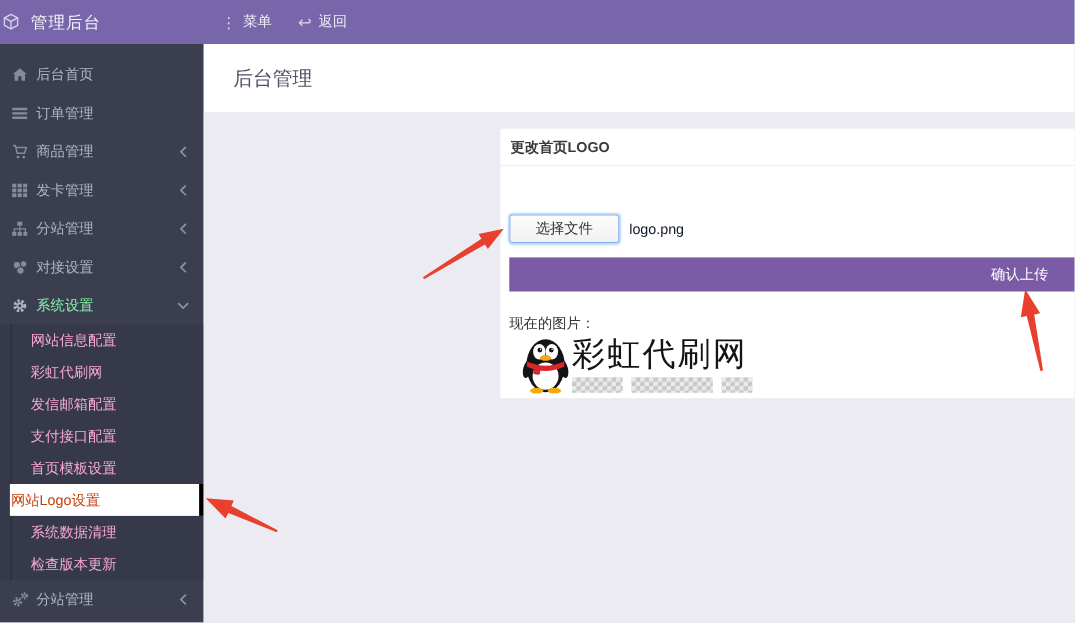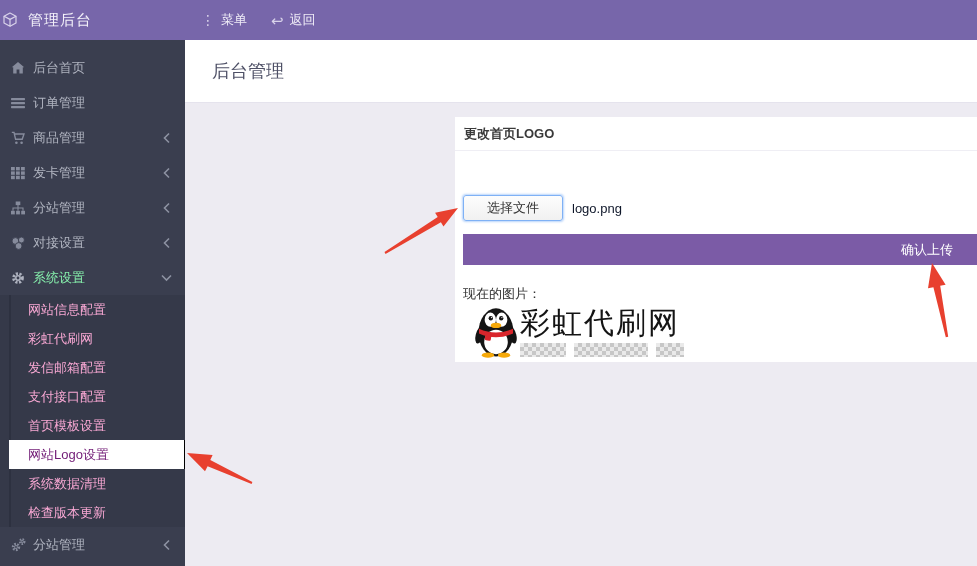--- a/index.html
+++ b/index.html
@@ -54,8 +54,8 @@
     color: #f9a8d4; cursor: pointer; position: relative;
   }
   .sub-item.active {
-    margin-left: 9px; padding-left: 19px; background: #fff; color: #701a75;
-    border-right: 1px solid #000000; z-index: 1;
+    margin-left: 9px; padding-left: 1px; background: #fff; color: #c2410c;
+    border-right: 4px solid #000000; z-index: 1;
   }
 
   

